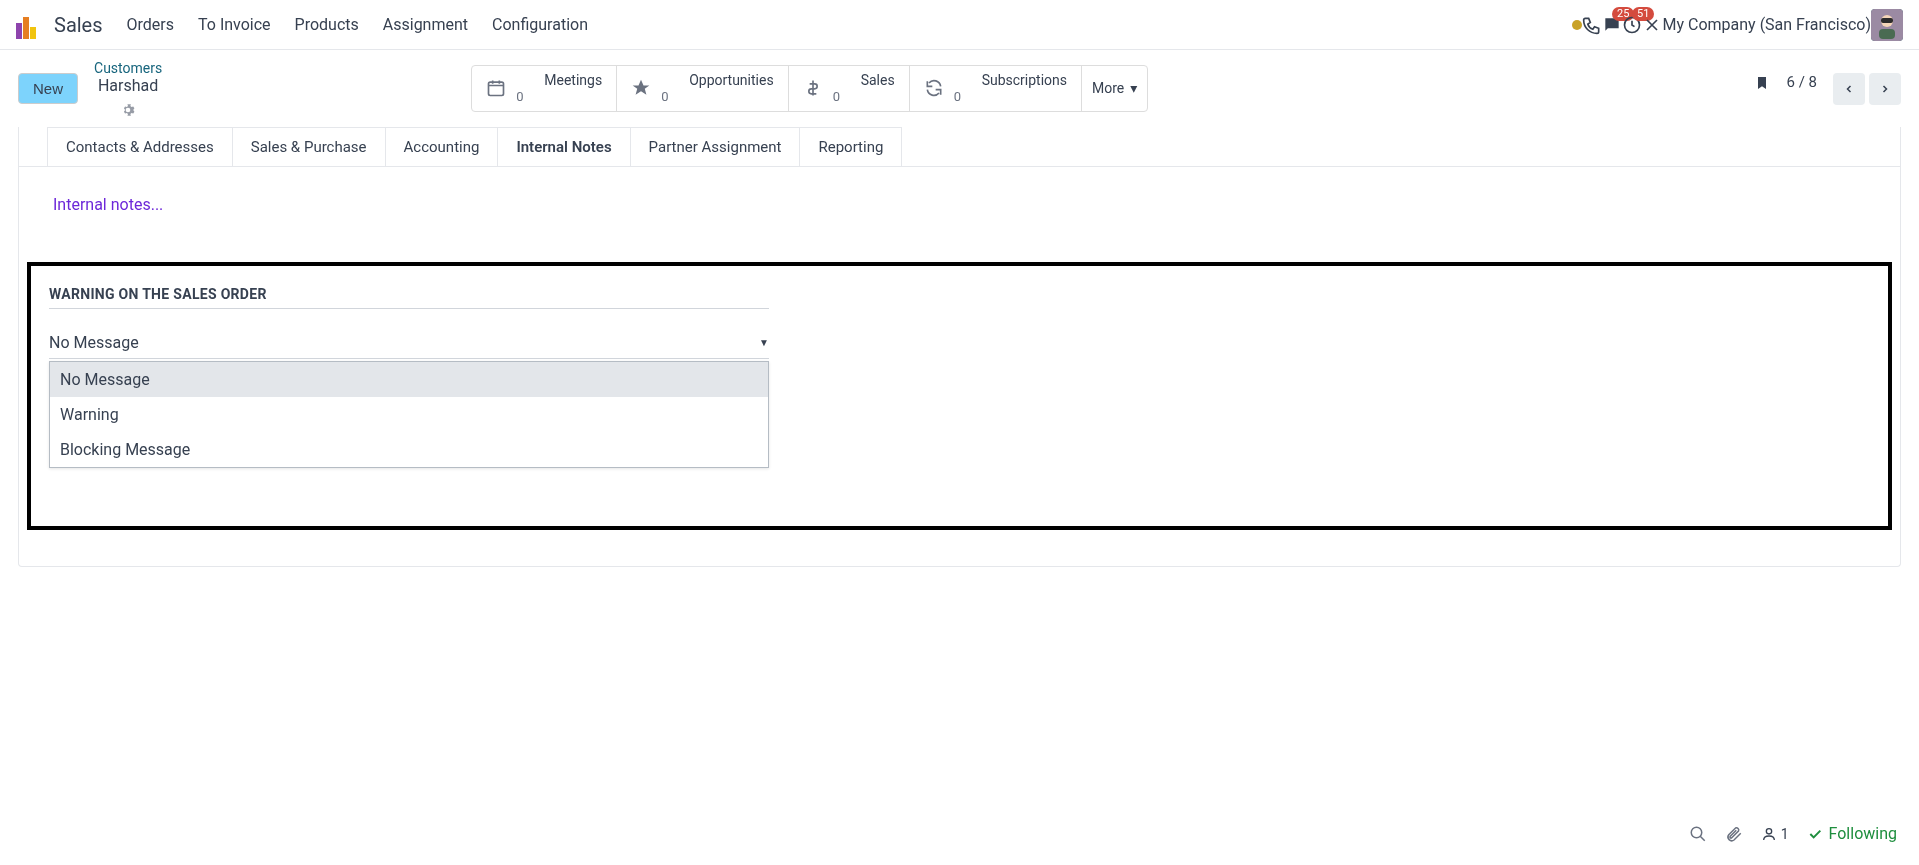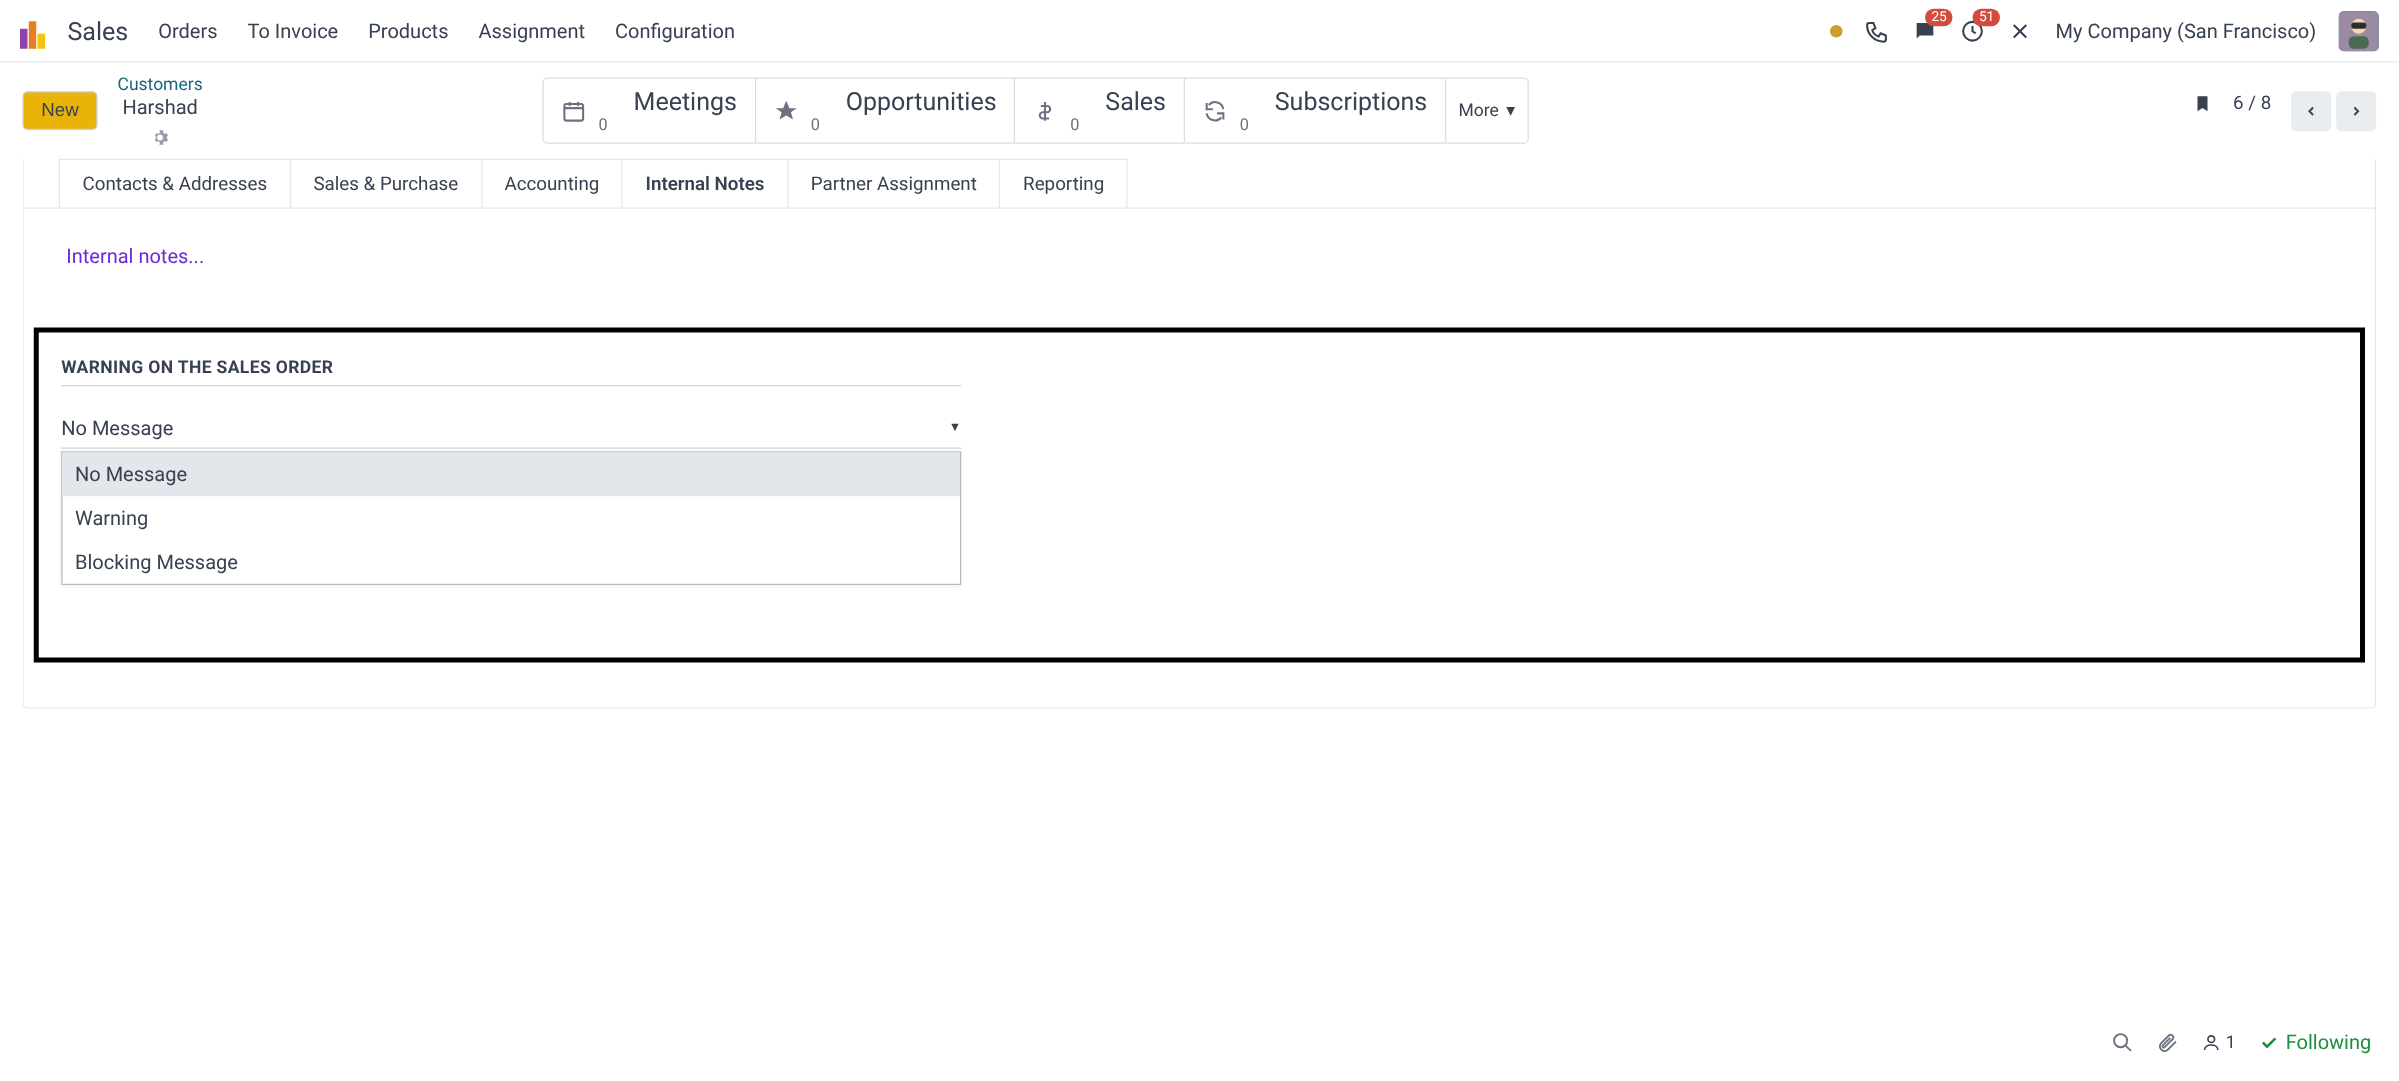--- a/index.html
+++ b/index.html
@@ -14,7 +14,7 @@
 .app-name { font-size: 20px; color: #374151; margin-right: 24px; }
 .nav-links { display: flex; gap: 24px; }
 .nav-links a { color: #374151; text-decoration: none; font-size: 16px; }
-.topbar-right { margin-left: auto; display: flex; align-items: center; gap: 18px; }
+.topbar-right { margin-left: auto; display: flex; align-items: center; }
 .status-dot { width: 10px; height: 10px; background: #c9a227; border-radius: 50%; }
 .icon-btn { position: relative; display: inline-flex; align-items: center; cursor: pointer; color:#374151; }
 .badge { position: absolute; top: -8px; right: -12px; background: #d44b3e; color: #fff; font-size: 11px; padding: 0 5px; border-radius: 8px; line-height: 14px; }

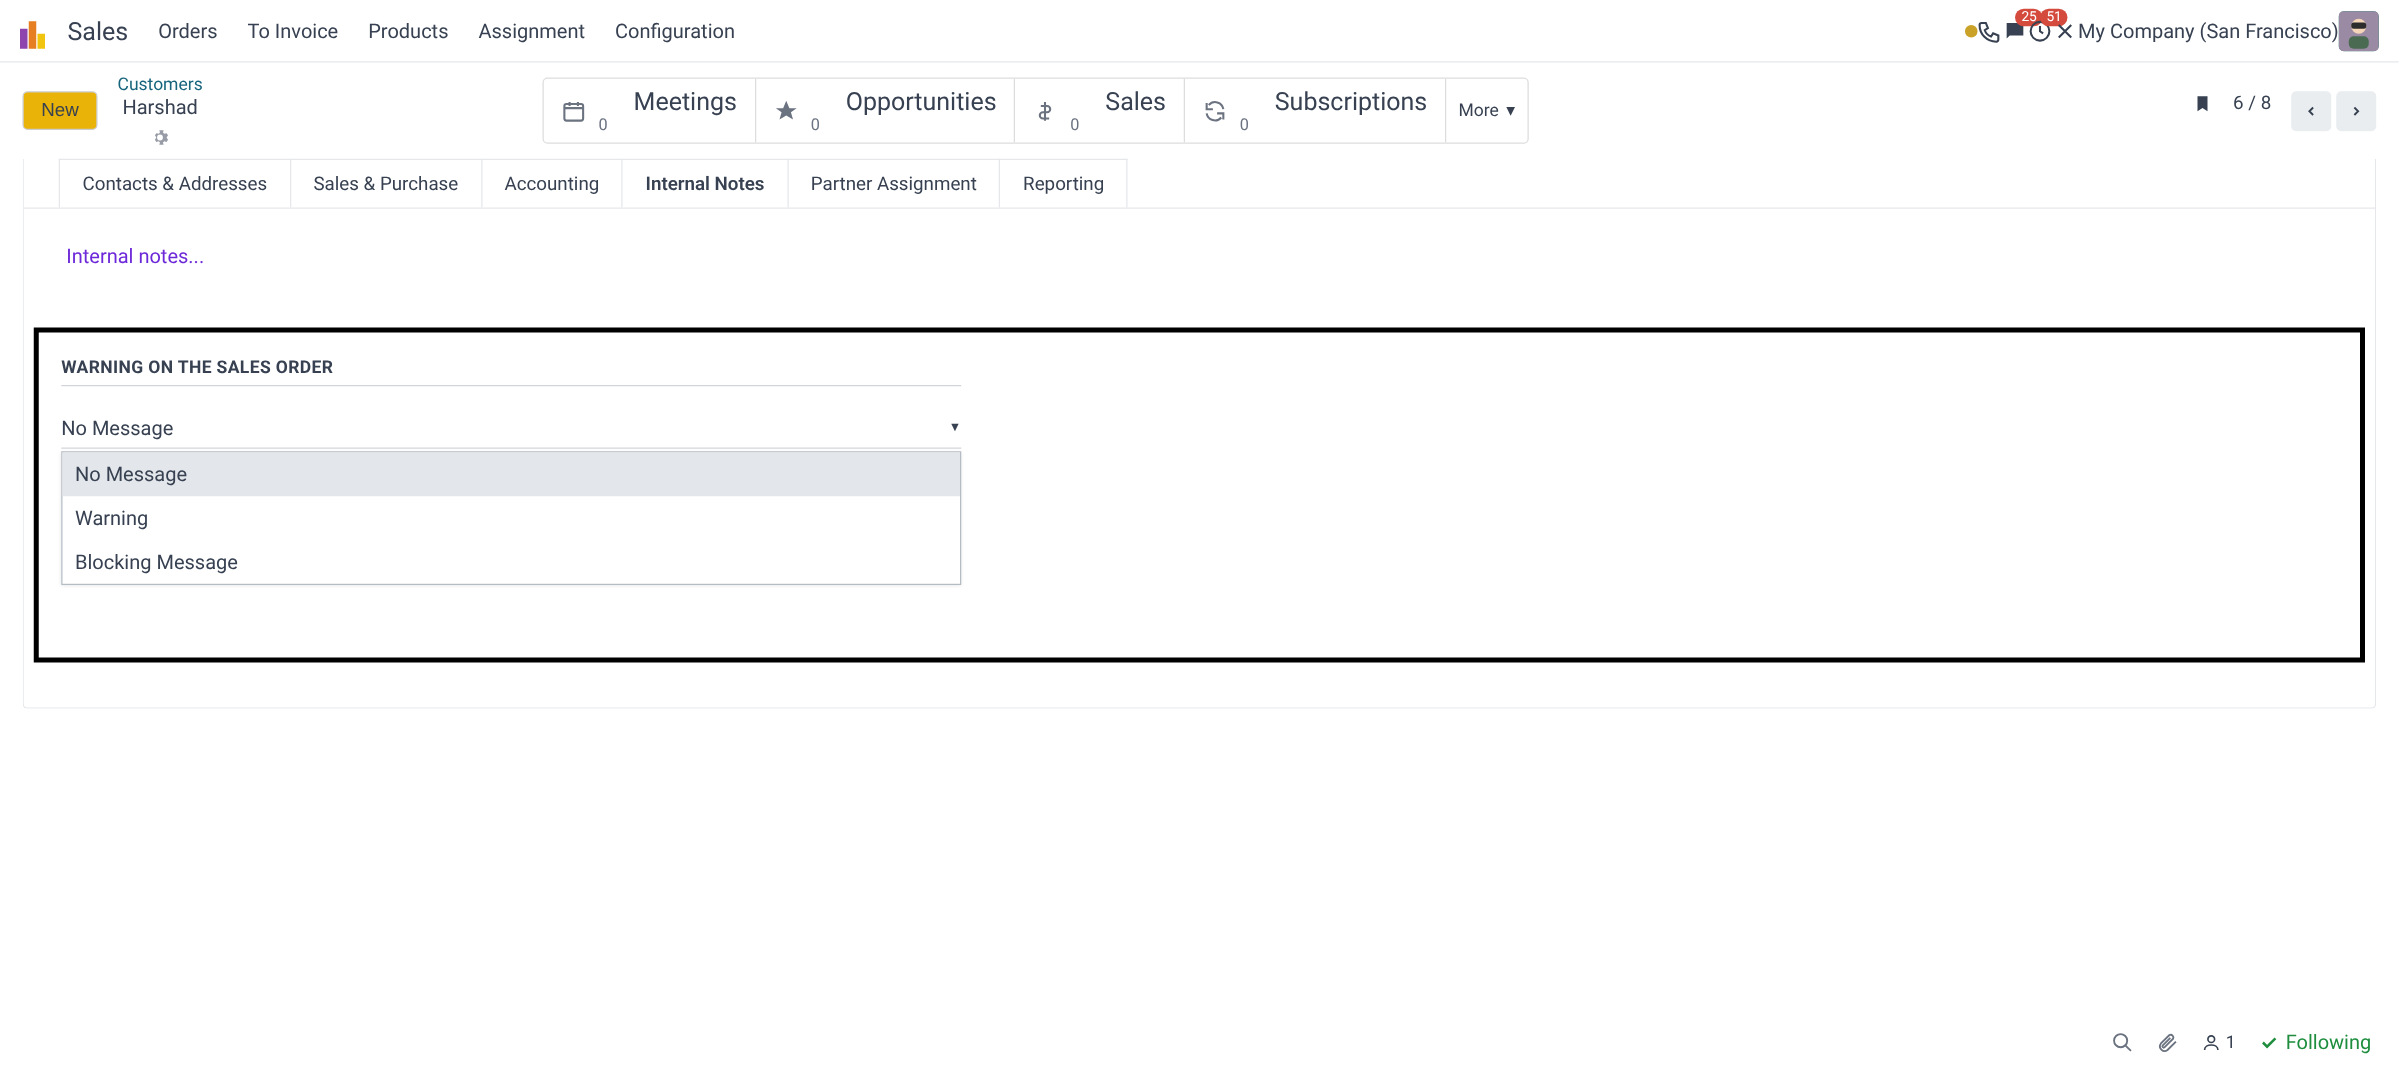--- a/index.html
+++ b/index.html
@@ -23,7 +23,7 @@
 
 
 .controlbar { display: flex; align-items: center; padding: 10px 18px; gap: 12px;}
-.new-btn { border: 1px solid #ccc; background: #eab308; padding: 6px 14px; border-radius: 4px; font-size: 15px; color: #374151; cursor:pointer;}
+.new-btn { border: 1px solid #ccc; background: #7dd3fc; padding: 6px 14px; border-radius: 4px; font-size: 15px; color: #374151; cursor:pointer;}
 .breadcrumb { display: flex; flex-direction: column; margin-left: 4px;}
 .breadcrumb-top { color: #17657d; font-size: 14px; }
 .breadcrumb-current { font-size: 16px; color: #374151; display:flex; align-items:center; gap:8px;flex-direction:column;}

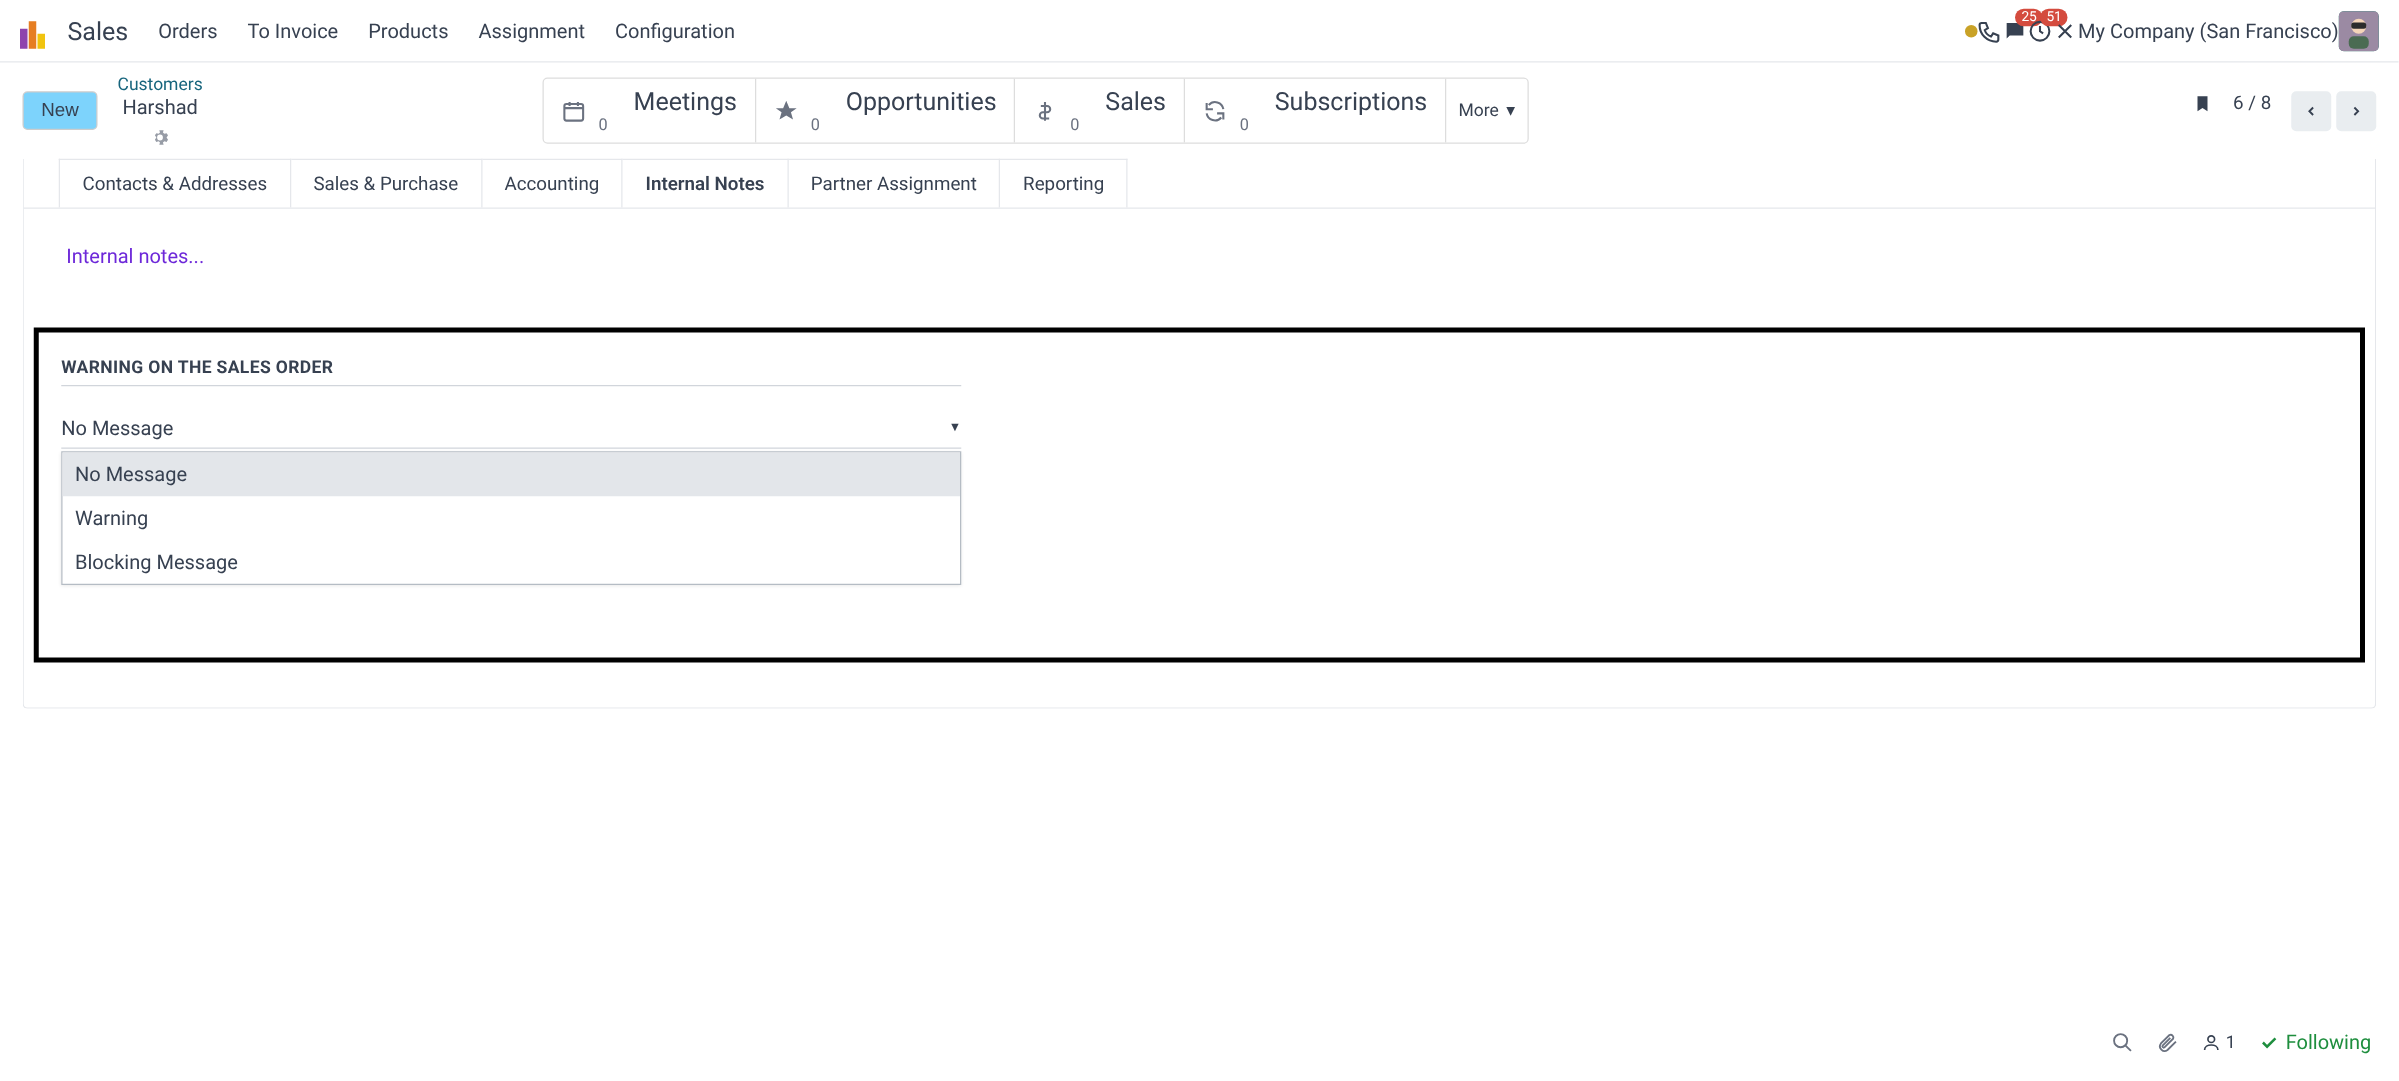--- a/index.html
+++ b/index.html
@@ -33,7 +33,7 @@
 .stat-btn:last-child { border-right: none; }
 .stat-icon { color: #6b7280; font-size: 18px; width:22px; text-align:center;}
 .stat-text { display: flex; flex-direction: column; line-height:1.2;}
-.stat-label { font-size: 20px; color: #374151; margin-left: 28px; }
+.stat-label { font-size: 14px; color: #374151; margin-left: 28px; }
 .stat-count { font-size: 13px; color: #6b7280; }
 .more-dd { display:flex; align-items:center; gap:6px; padding: 6px 10px; cursor:pointer;}
 .controlbar-right { margin-left: auto; display: flex; align-items: flex-start; gap: 16px;}

